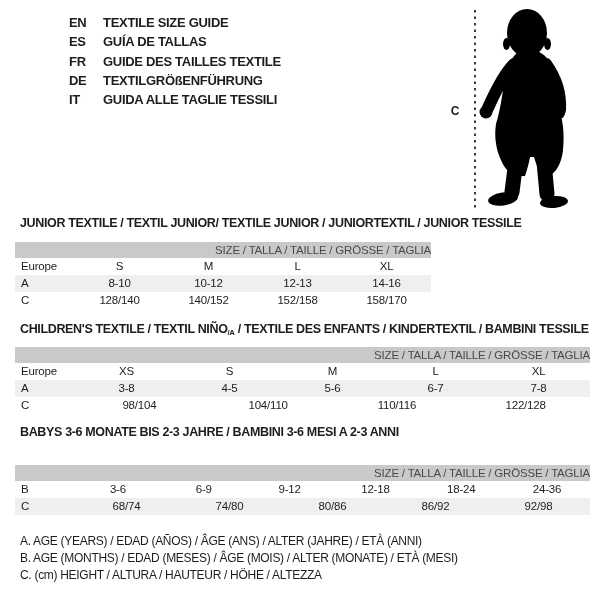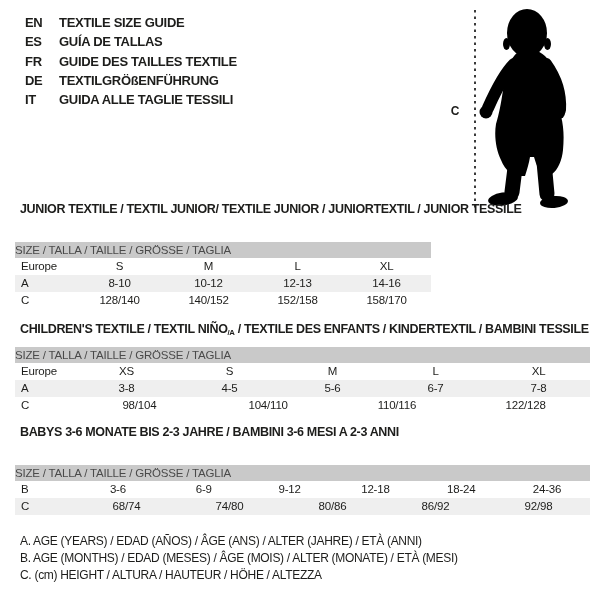--- a/index.html
+++ b/index.html
@@ -12,7 +12,7 @@
 
   
   .langs{position:absolute;left:25px;top:13px;font-size:13px;font-weight:700;letter-spacing:-0.3px;}
-  .lang-row{display:flex;line-height:19.3px;white-space:nowrap;}
+  .lang-row{display:flex;line-height:19.3px;white-space:nowrap;margin-left:44px;}
   .lang-code{display:inline-block;width:34px;}
 
   

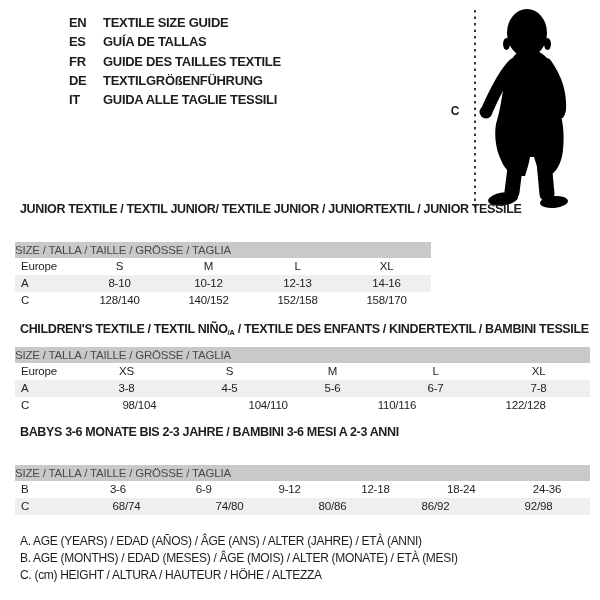--- a/index.html
+++ b/index.html
@@ -95,7 +95,7 @@
     </g>
   </svg>
 
-  <div class="tbl-title" style="top:202px">JUNIOR TEXTILE / TEXTIL JUNIOR/ TEXTILE JUNIOR / JUNIORTEXTIL / JUNIOR TESSILE</div>
+  <div class="tbl-title" style="top:216px">JUNIOR TEXTILE / TEXTIL JUNIOR/ TEXTILE JUNIOR / JUNIORTEXTIL / JUNIOR TESSILE</div>
   <div class="size-table t-narrow" style="top:242px">
     <div class="size-header">SIZE / TALLA / TAILLE / GRÖSSE / TAGLIA</div>
     <div>

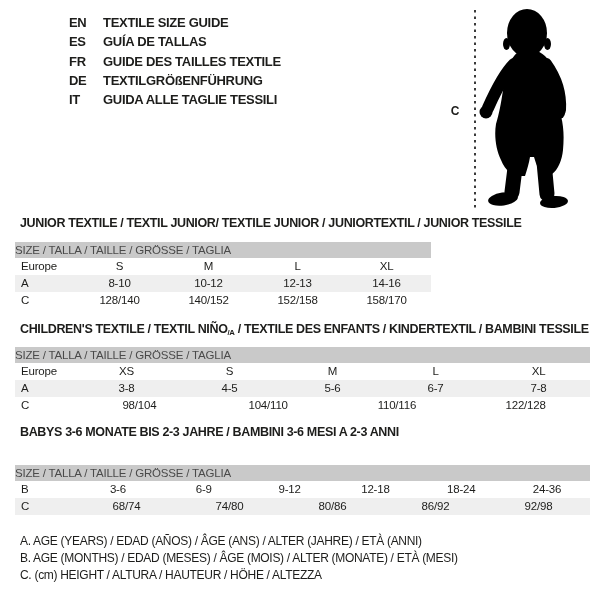--- a/index.html
+++ b/index.html
@@ -28,7 +28,7 @@
   .t-narrow{width:416px;}
   .t-wide{width:575px;}
   .size-header{height:16px;line-height:16px;background:var(--bar);color:var(--bartext);
-               font-size:11.5px;white-space:nowrap;}
+               font-size:11.5px;white-space:nowrap;text-align:right;}
   .trow{display:flex;height:17px;line-height:17px;align-items:center;}
   .trow.shaded{background:var(--alt);}
   .cell{display:block;}

